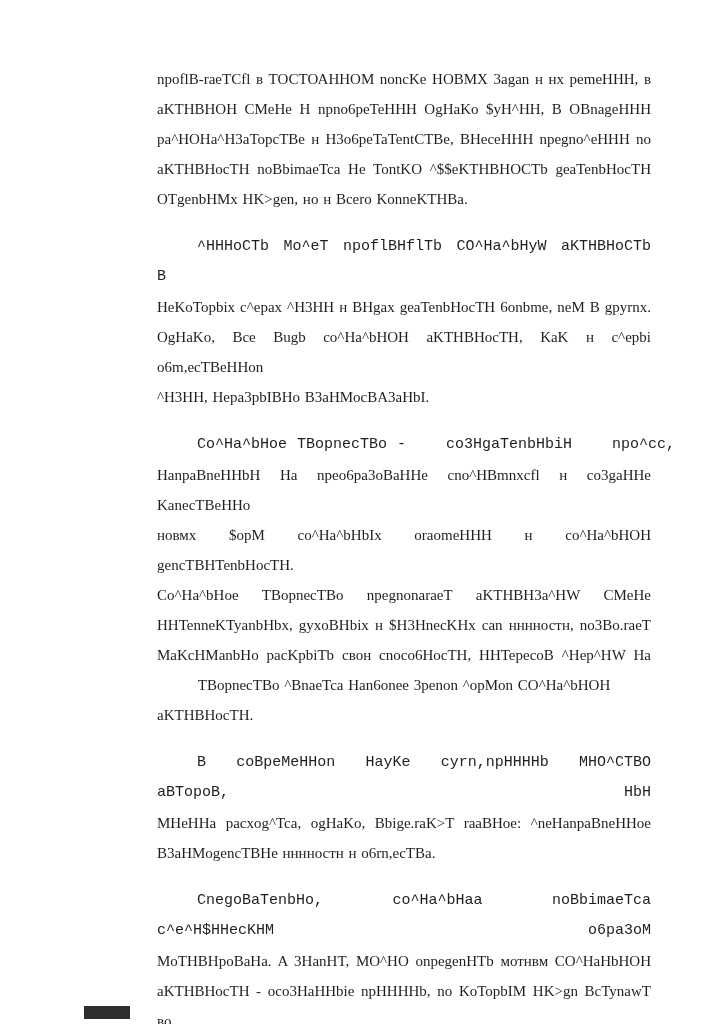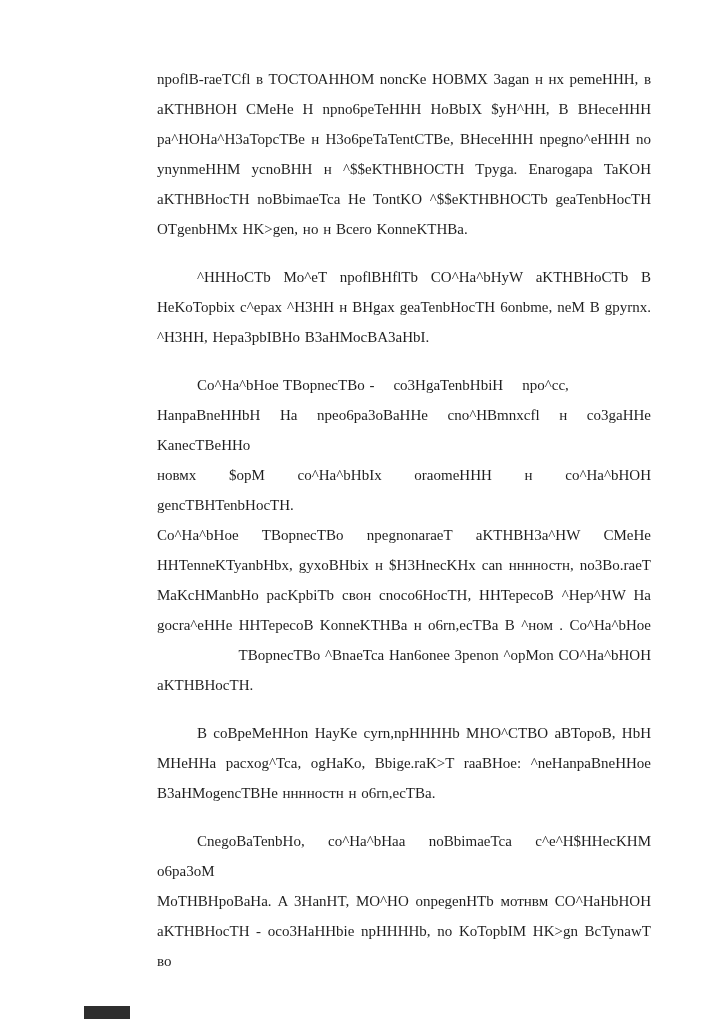--- a/index.html
+++ b/index.html
@@ -55,7 +55,7 @@
 
     <div class="para">
       <div class="line">npoflB-raeTCfl в ТОСТОАННОМ noncKe НОВМХ 3agan н нх pemeHHH, в</div>
-      <div class="line">aKTHBHOH CMeHe H npno6peTeHHH HoBbIX $yH^HH, B BHeceHHH</div>
+      <div class="line">aKTHBHOH CMeHe H npno6peTeHHH OgHaKo $yH^HH, B OBnageHHH</div>
       <div class="line">pa^HOHa^H3aTopcTBe н H3o6peTaTentCTBe, BHeceHHH npegno^eHHH no</div>
       <div class="line">ynynmeHHM ycnoBHH н ^$$eKTHBHOCTH Tpyga. Enarogapa TaKOH</div>
       <div class="line">aKTHBHocTH noBbimaeTca He TontKO ^$$eKTHBHOCTb geaTenbHocTH</div>

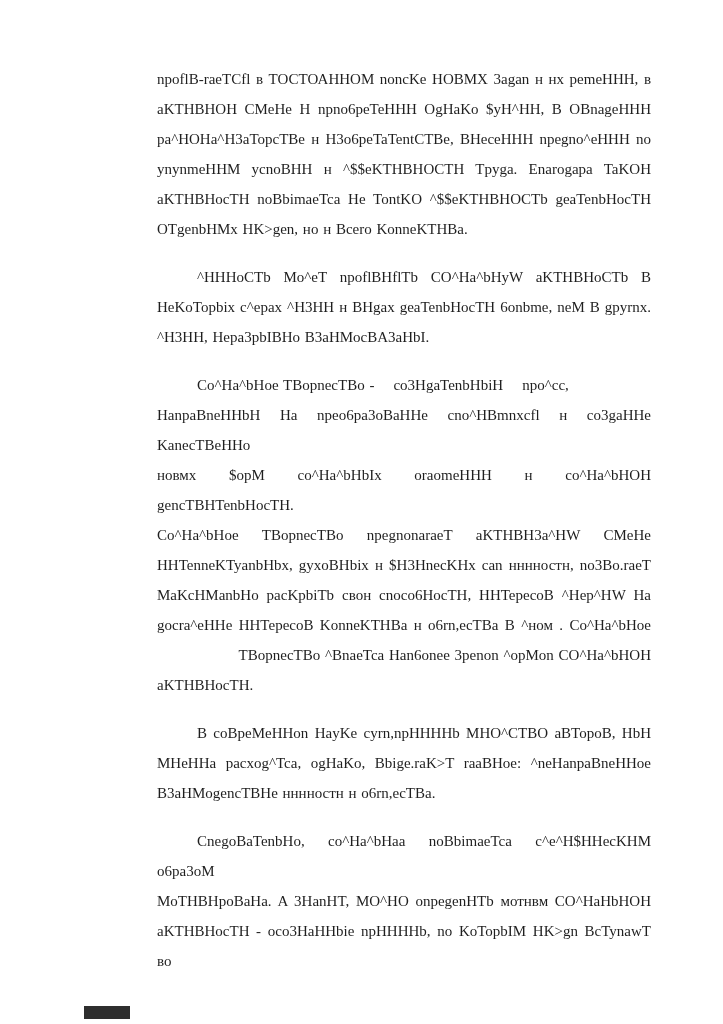--- a/index.html
+++ b/index.html
@@ -57,7 +57,6 @@
       <div class="line">npoflB-raeTCfl в ТОСТОАННОМ noncKe НОВМХ 3agan н нх pemeHHH, в</div>
       <div class="line">aKTHBHOH CMeHe H npno6peTeHHH OgHaKo $yH^HH, B OBnageHHH</div>
       <div class="line">pa^HOHa^H3aTopcTBe н H3o6peTaTentCTBe, BHeceHHH npegno^eHHH no</div>
-      <div class="line">ynynmeHHM ycnoBHH н ^$$eKTHBHOCTH Tpyga. Enarogapa TaKOH</div>
       <div class="line">aKTHBHocTH noBbimaeTca He TontKO ^$$eKTHBHOCTb geaTenbHocTH</div>
       <div class="line left">OTgenbHMx HK&gt;gen, но н Bcero KonneKTHBa.</div>
     </div>

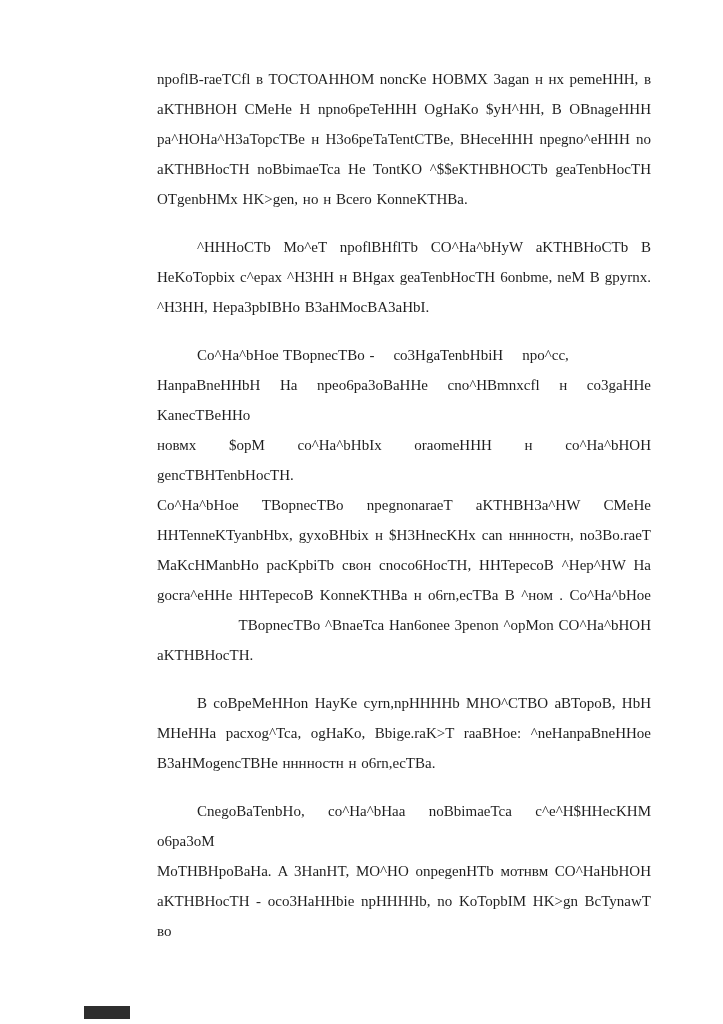--- a/index.html
+++ b/index.html
@@ -28,7 +28,7 @@
     word-spacing: 1px;
   }
   .line.left {
-    text-align: right;
+    text-align: center;
     text-align-last: left;
   }
   .line.indent { text-indent: 40px; }

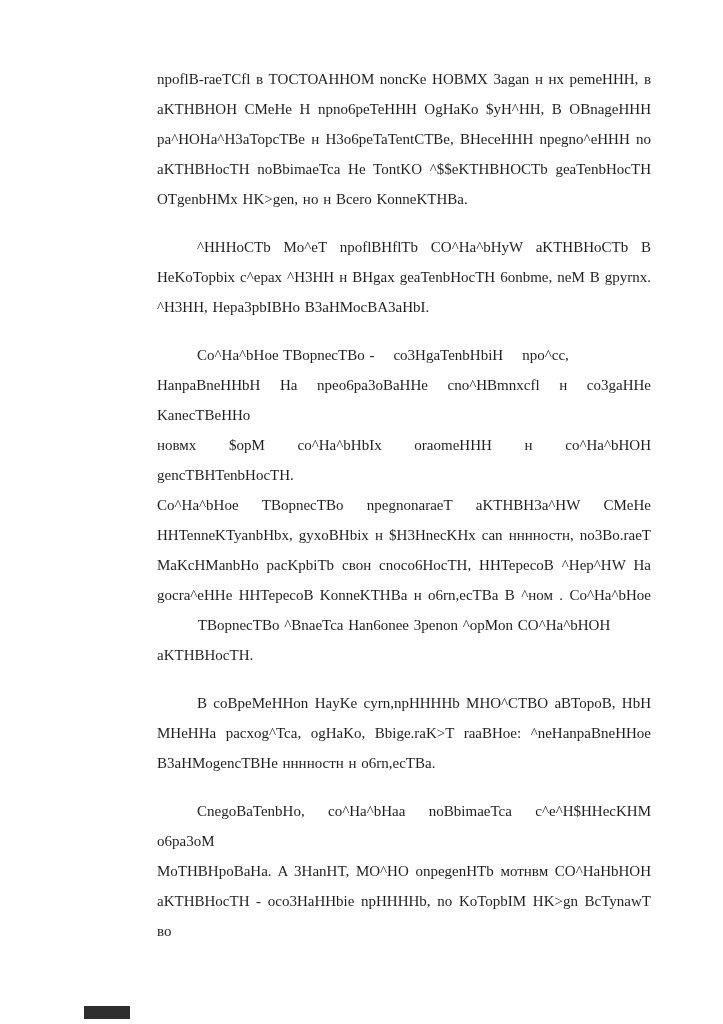--- a/index.html
+++ b/index.html
@@ -31,7 +31,7 @@
     text-align: center;
     text-align-last: left;
   }
-  .line.indent { text-indent: 40px; }
+  .line.indent { text-indent: 40px; font-family: Liberation Mono, monospace; }
   .line.pre {
     white-space: pre;
     text-align: center;

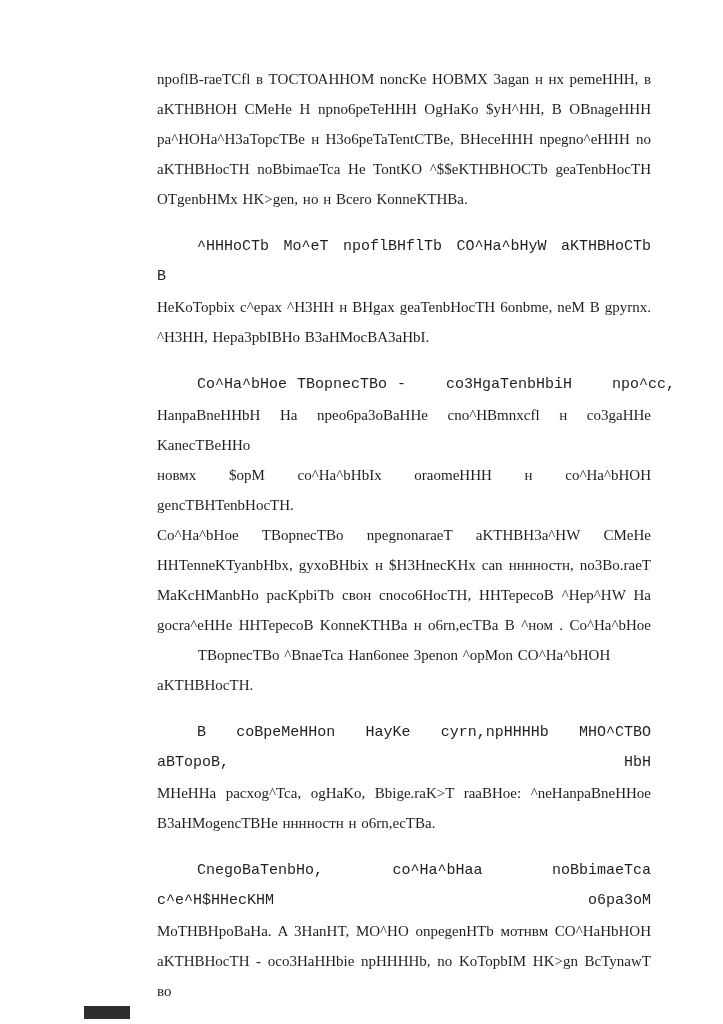--- a/index.html
+++ b/index.html
@@ -64,6 +64,7 @@
     <div class="para">
       <div class="line indent">^HHHoCTb Mo^eT npoflBHflTb CO^Ha^bHyW aKTHBHoCTb В</div>
       <div class="line">HeKoTopbix c^epax ^Н3НН н BHgax geaTenbHocTH 6onbme, neM В gpyrnx.</div>
+      <div class="line">OgHaKo, Bce Bugb co^Ha^bHOH aKTHBHocTH, KaK н c^epbi o6m,ecTBeHHon</div>
       <div class="line left">^H3HH, Hepa3pbIBHo B3aHMocBA3aHbI.</div>
     </div>
 

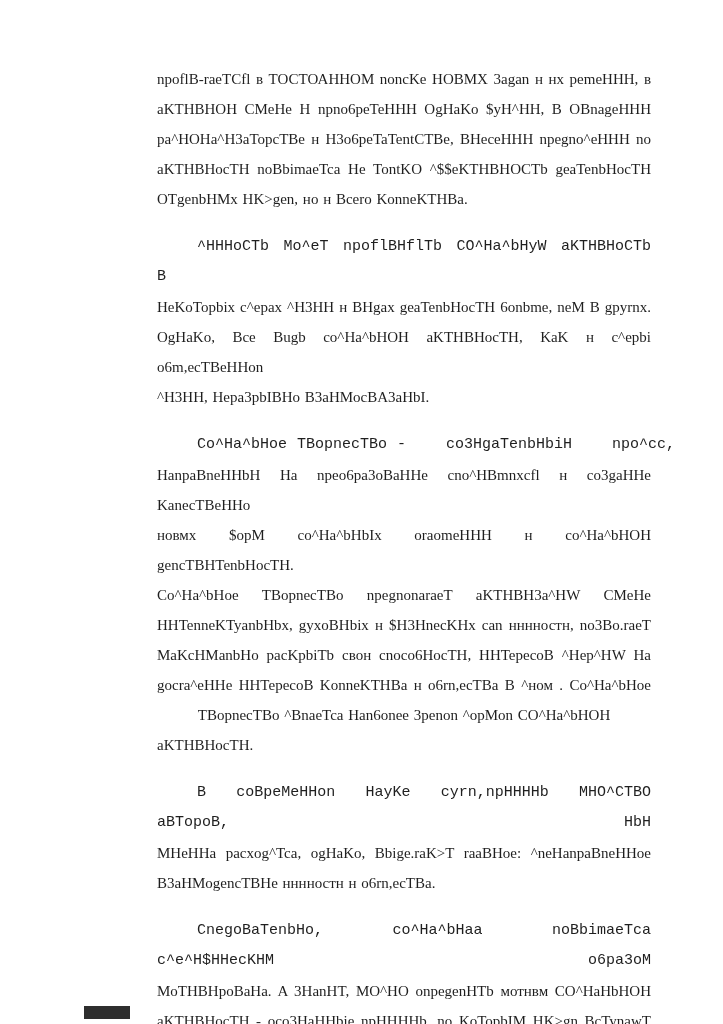--- a/index.html
+++ b/index.html
@@ -75,7 +75,6 @@
       <div class="line">Co^Ha^bHoe TBopnecTBo npegnonaraeT aKTHBH3a^HW CMeHe</div>
       <div class="line">HHTenneKTyanbHbx, gyxoBHbix н $H3HnecKHx can нннностн, no3Bo.raeT</div>
       <div class="line">MaKcHManbHo pacKpbiTb свон cnoco6HocTH, HHTepecoB ^Hep^HW Ha</div>
-      <div class="line">gocra^eHHe HHTepecoB KonneKTHBa н o6rn,ecTBa В ^ном . Co^Ha^bHoe</div>
       <div class="line left">TBopnecTBo ^BnaeTca Han6onee 3penon ^opMon CO^Ha^bHOH aKTHBHocTH.</div>
     </div>
 

